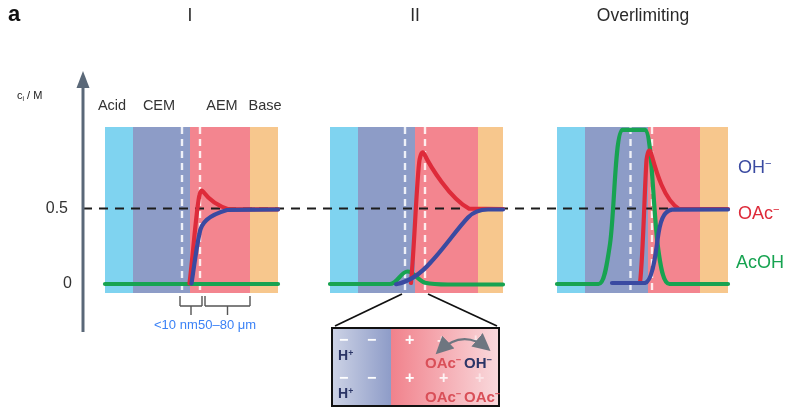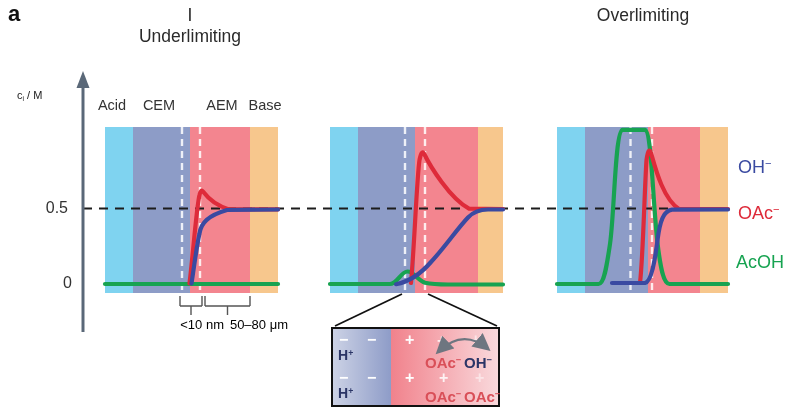--- a/index.html
+++ b/index.html
@@ -109,6 +109,7 @@
     <div>Underlimiting</div>
   </div>
   <div class="abs panel-title" style="left:315px;top:5px">
+    <div>II</div>
   </div>
   <div class="abs panel-title" style="left:543px;top:5px">
     <div>Overlimiting</div>

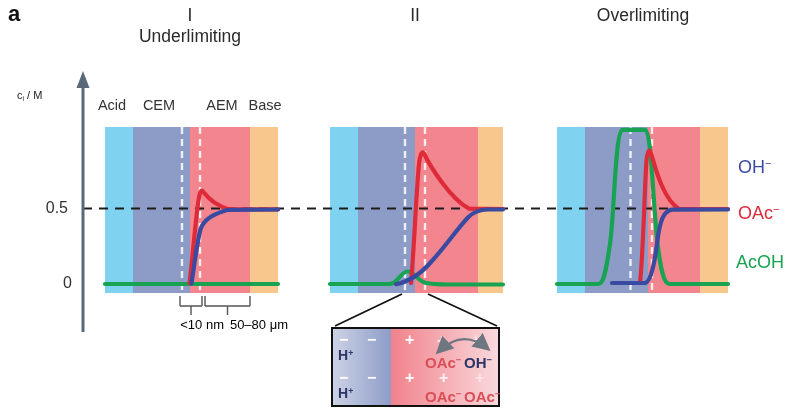--- a/index.html
+++ b/index.html
@@ -106,7 +106,6 @@
 
   <div class="abs panel-title" style="left:90px;top:5px">
     <div>I</div>
-    <div>Underlimiting</div>
   </div>
   <div class="abs panel-title" style="left:315px;top:5px">
     <div>II</div>

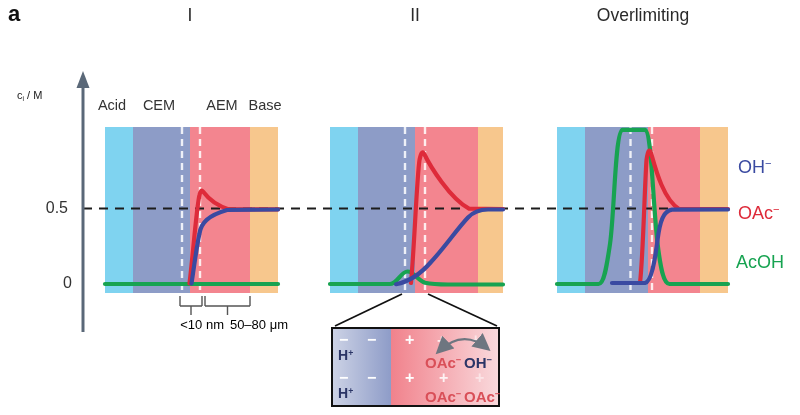--- a/index.html
+++ b/index.html
@@ -11,7 +11,7 @@
   .region-label{width:60px;text-align:center;font-size:14.5px;color:#333;}
   .tick{width:44px;text-align:right;font-size:16px;color:#333;}
   .axis-label{font-size:11px;color:#222;}
-  .scale-label{text-align:right;font-size:13px;color:#000000;}
+  .scale-label{text-align:left;font-size:13px;color:#3b82f6;}
   .legend-item{font-size:18px;}
   .legend-oh{color:var(--oh-curve);}
   .legend-oac{color:var(--oac-curve);}

